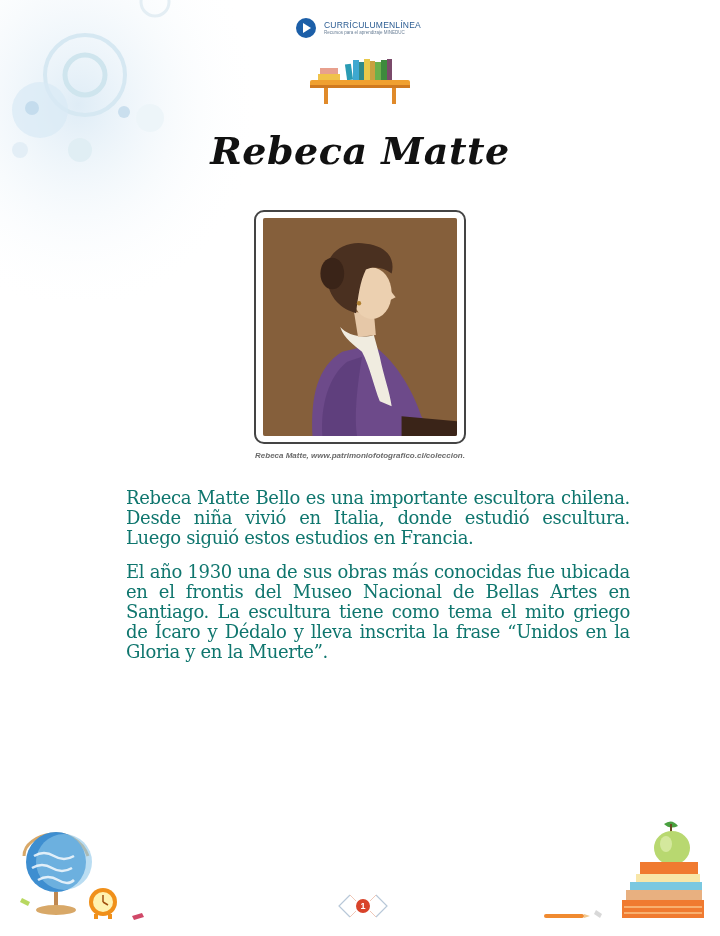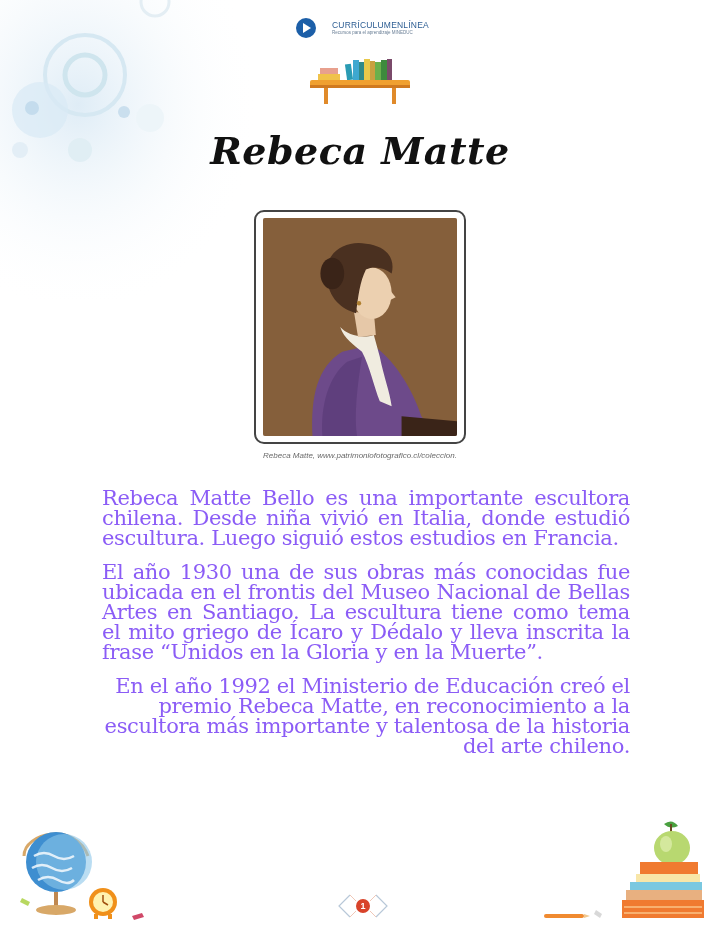--- a/index.html
+++ b/index.html
@@ -8,7 +8,7 @@
 
   .bg-deco { position: absolute; left: 0; top: 0; width: 260px; height: 300px; pointer-events: none; }
 
-  .logo { position: absolute; left: 296px; top: 18px; display: flex; align-items: center; gap: 16px; }
+  .logo { position: absolute; left: 296px; top: 18px; display: flex; align-items: center; gap: 8px; }
   .logo-mark { width: 20px; height: 20px; border-radius: 50%; background: #1c5fa8; position: relative; }
   .logo-mark::after { content: ""; position: absolute; left: 7px; top: 5px; border-left: 8px solid #fff; border-top: 5px solid transparent; border-bottom: 5px solid transparent; }
   .logo-text { display: flex; flex-direction: column; line-height: 1; }

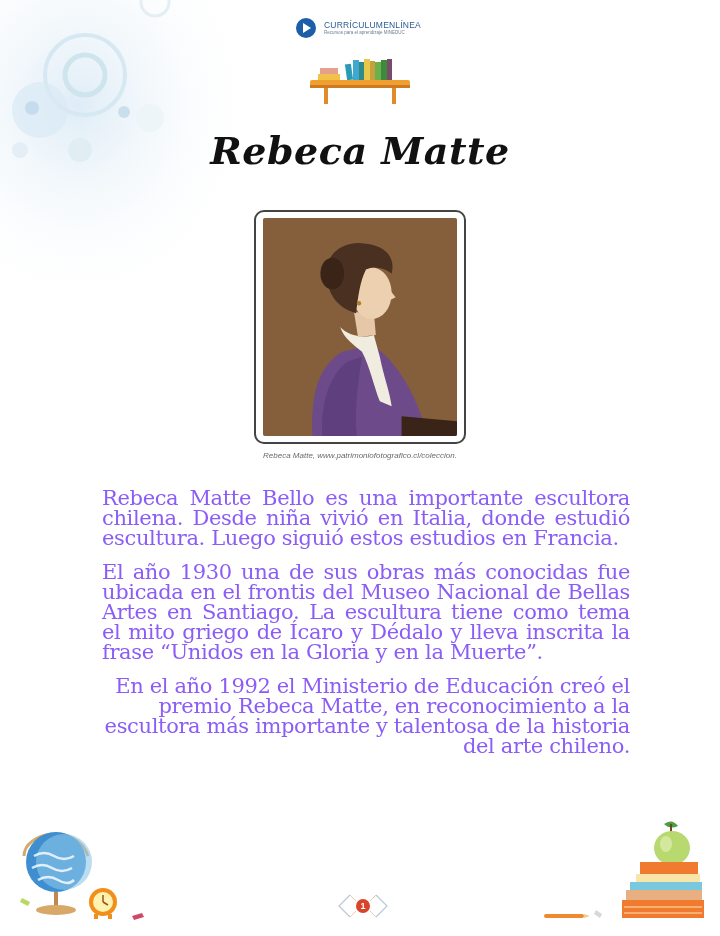--- a/index.html
+++ b/index.html
@@ -25,7 +25,7 @@
   .photo { width: 100%; height: 100%; border-radius: 2px; overflow: hidden; }
 
   .caption { position: absolute; left: 0; width: 720px; top: 451px; text-align: center;
-             font-family: "Liberation Sans", sans-serif; font-style: italic; font-weight: normal;
+             font-family: "Liberation Sans", sans-serif; font-style: italic; font-weight: bold;
              font-size: 8px; color: #6a6a6a; }
 
   .body-text { position: absolute; left: 102px; width: 528px; top: 488px; }

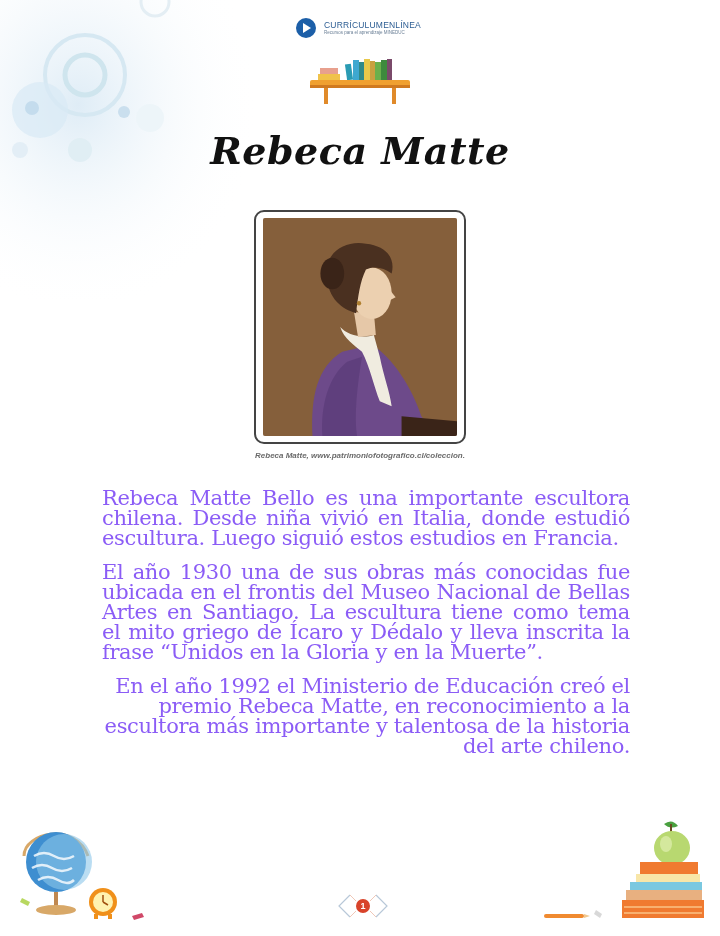--- a/index.html
+++ b/index.html
@@ -29,8 +29,8 @@
              font-size: 8px; color: #6a6a6a; }
 
   .body-text { position: absolute; left: 102px; width: 528px; top: 488px; }
-  .body-text p { font-family: "DejaVu Serif", serif; font-size: 21px; line-height: 20.2px; color: #8b5cf6;
-                 text-align: justify; margin-bottom: 13px; letter-spacing: -0.35px; }
+  .body-text p { font-family: "DejaVu Serif", serif; font-size: 18px; line-height: 20.2px; color: #0f766e;
+                 text-align: justify; margin-bottom: 13px; letter-spacing: -0.35px; margin-left: 24px; }
   .body-text p:nth-child(3) { text-align: right; }
 
   .deco-left { position: absolute; left: 14px; top: 826px; width: 150px; height: 100px; }

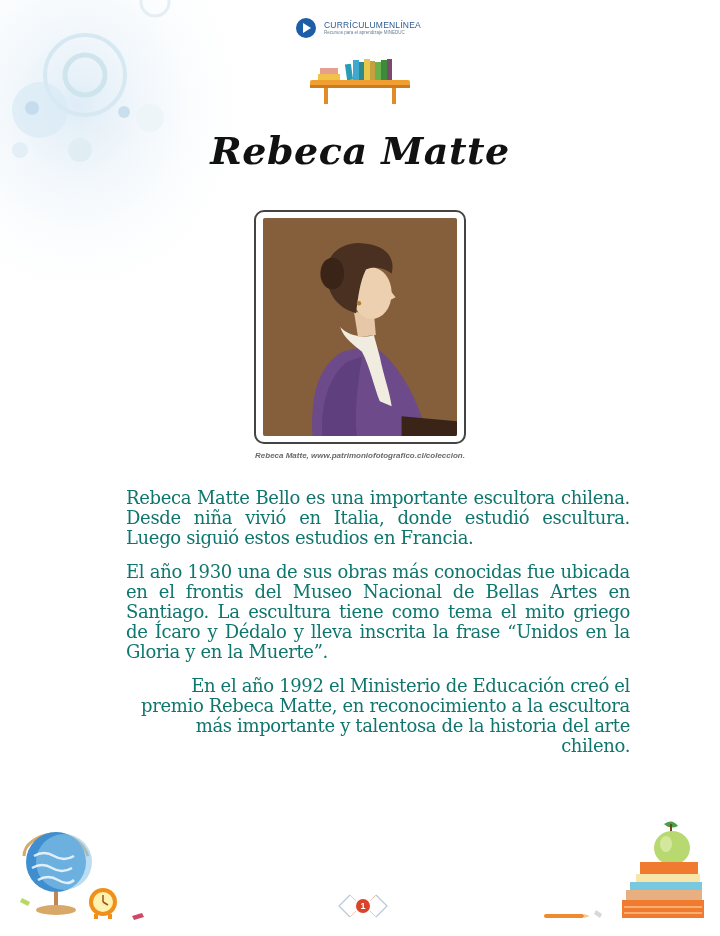--- a/index.html
+++ b/index.html
@@ -117,7 +117,6 @@
 <div class="body-text">
   <p>Rebeca Matte Bello es una importante escultora chilena. Desde niña vivió en Italia, donde estudió escultura. Luego siguió estos estudios en Francia.</p>
   <p>El año 1930 una de sus obras más conocidas fue ubicada en el frontis del Museo Nacional de Bellas Artes en Santiago. La escultura tiene como tema el mito griego de Ícaro y Dédalo y lleva inscrita la frase “Unidos en la Gloria y en la Muerte”.</p>
-  <p>En el año 1992 el Ministerio de Educación creó el premio Rebeca Matte, en reconocimiento a la escultora más importante y talentosa de la historia del arte chileno.</p>
 </div>
 
 <svg class="deco-left" viewBox="0 0 150 100">

